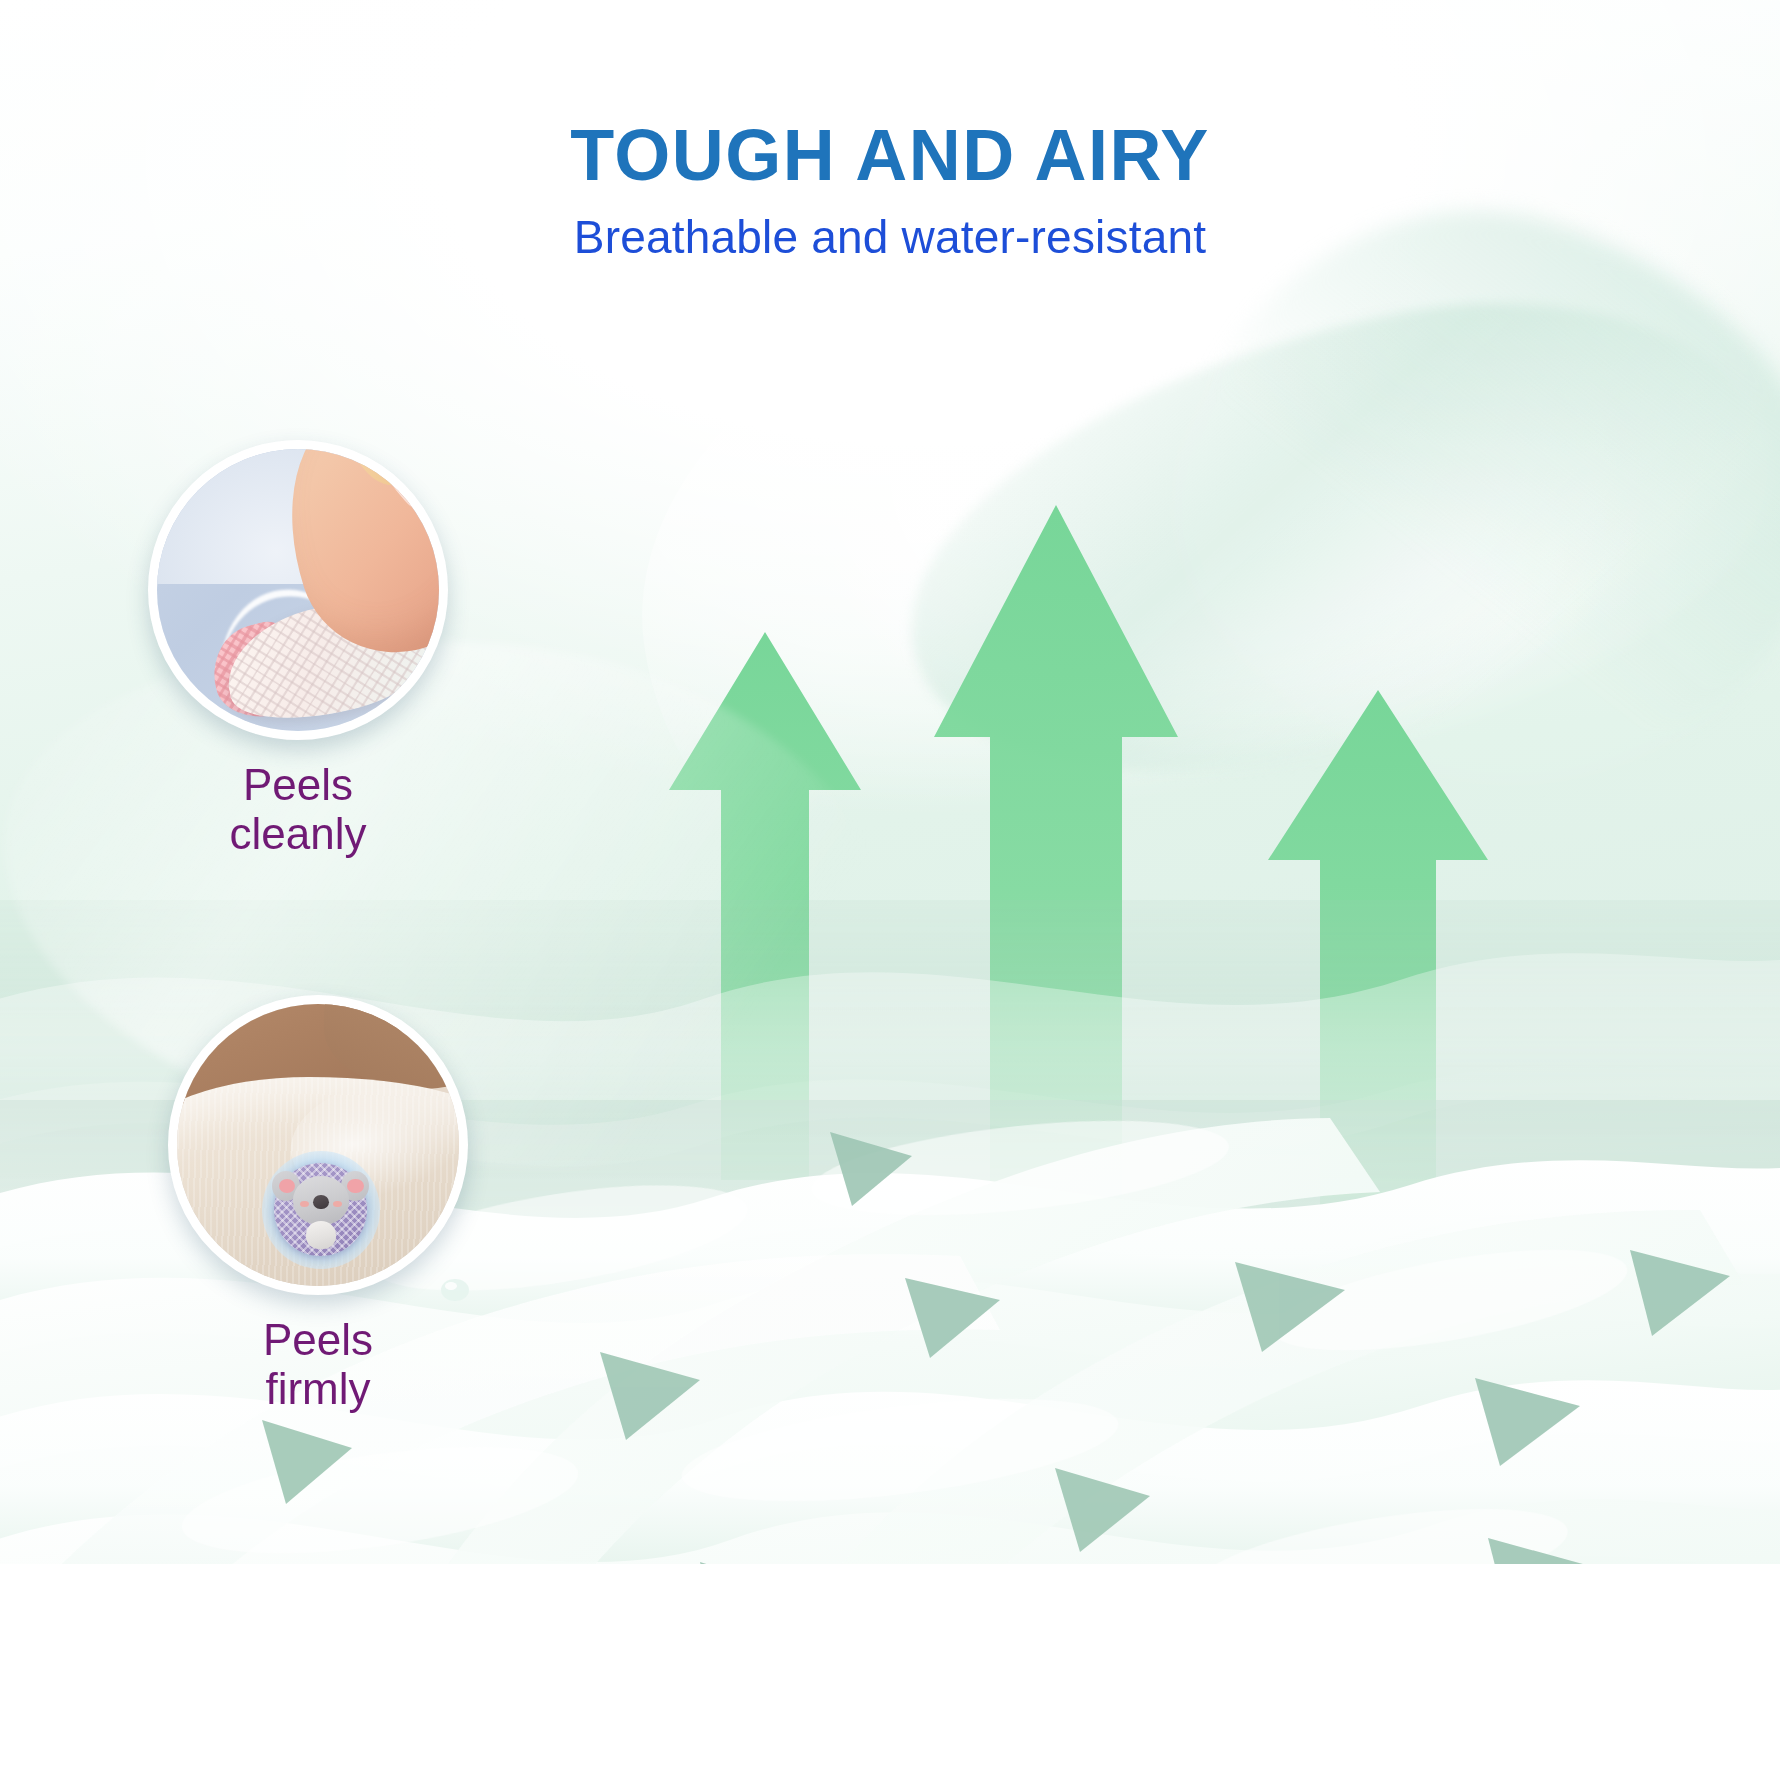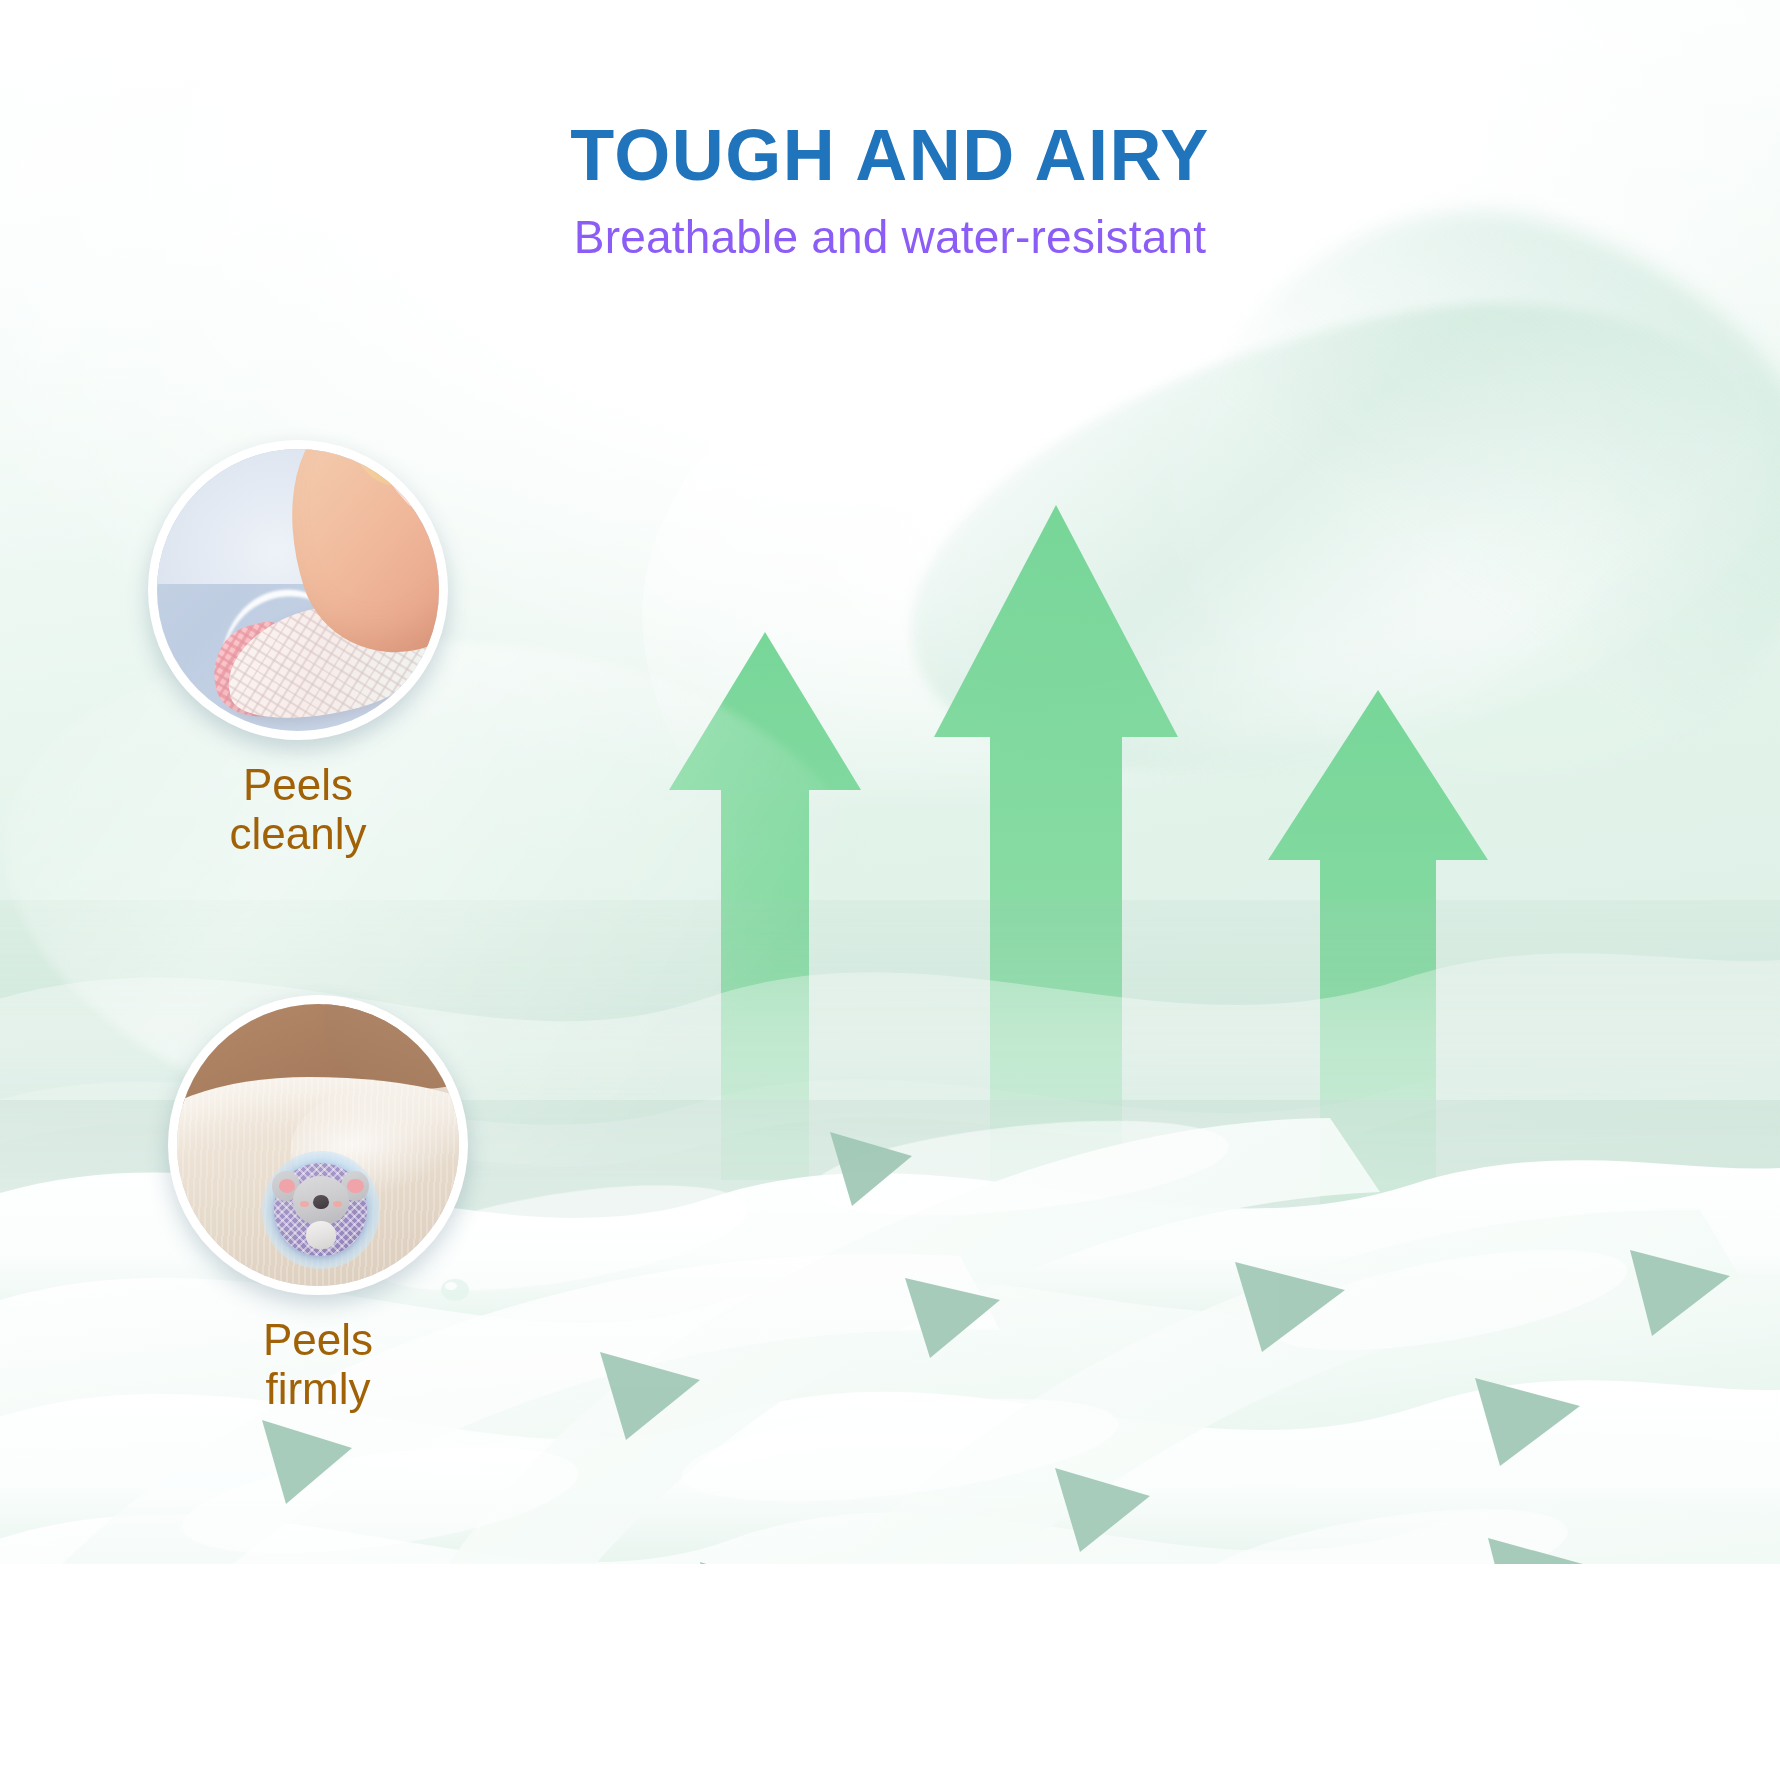--- a/index.html
+++ b/index.html
@@ -98,7 +98,7 @@
     margin: 16px 0 0 0;
     font-size: 46px;
     font-weight: 400;
-    color: #8b5cf6;
+    color: #1d4ed8;
     letter-spacing: 0.2px;
   }
 

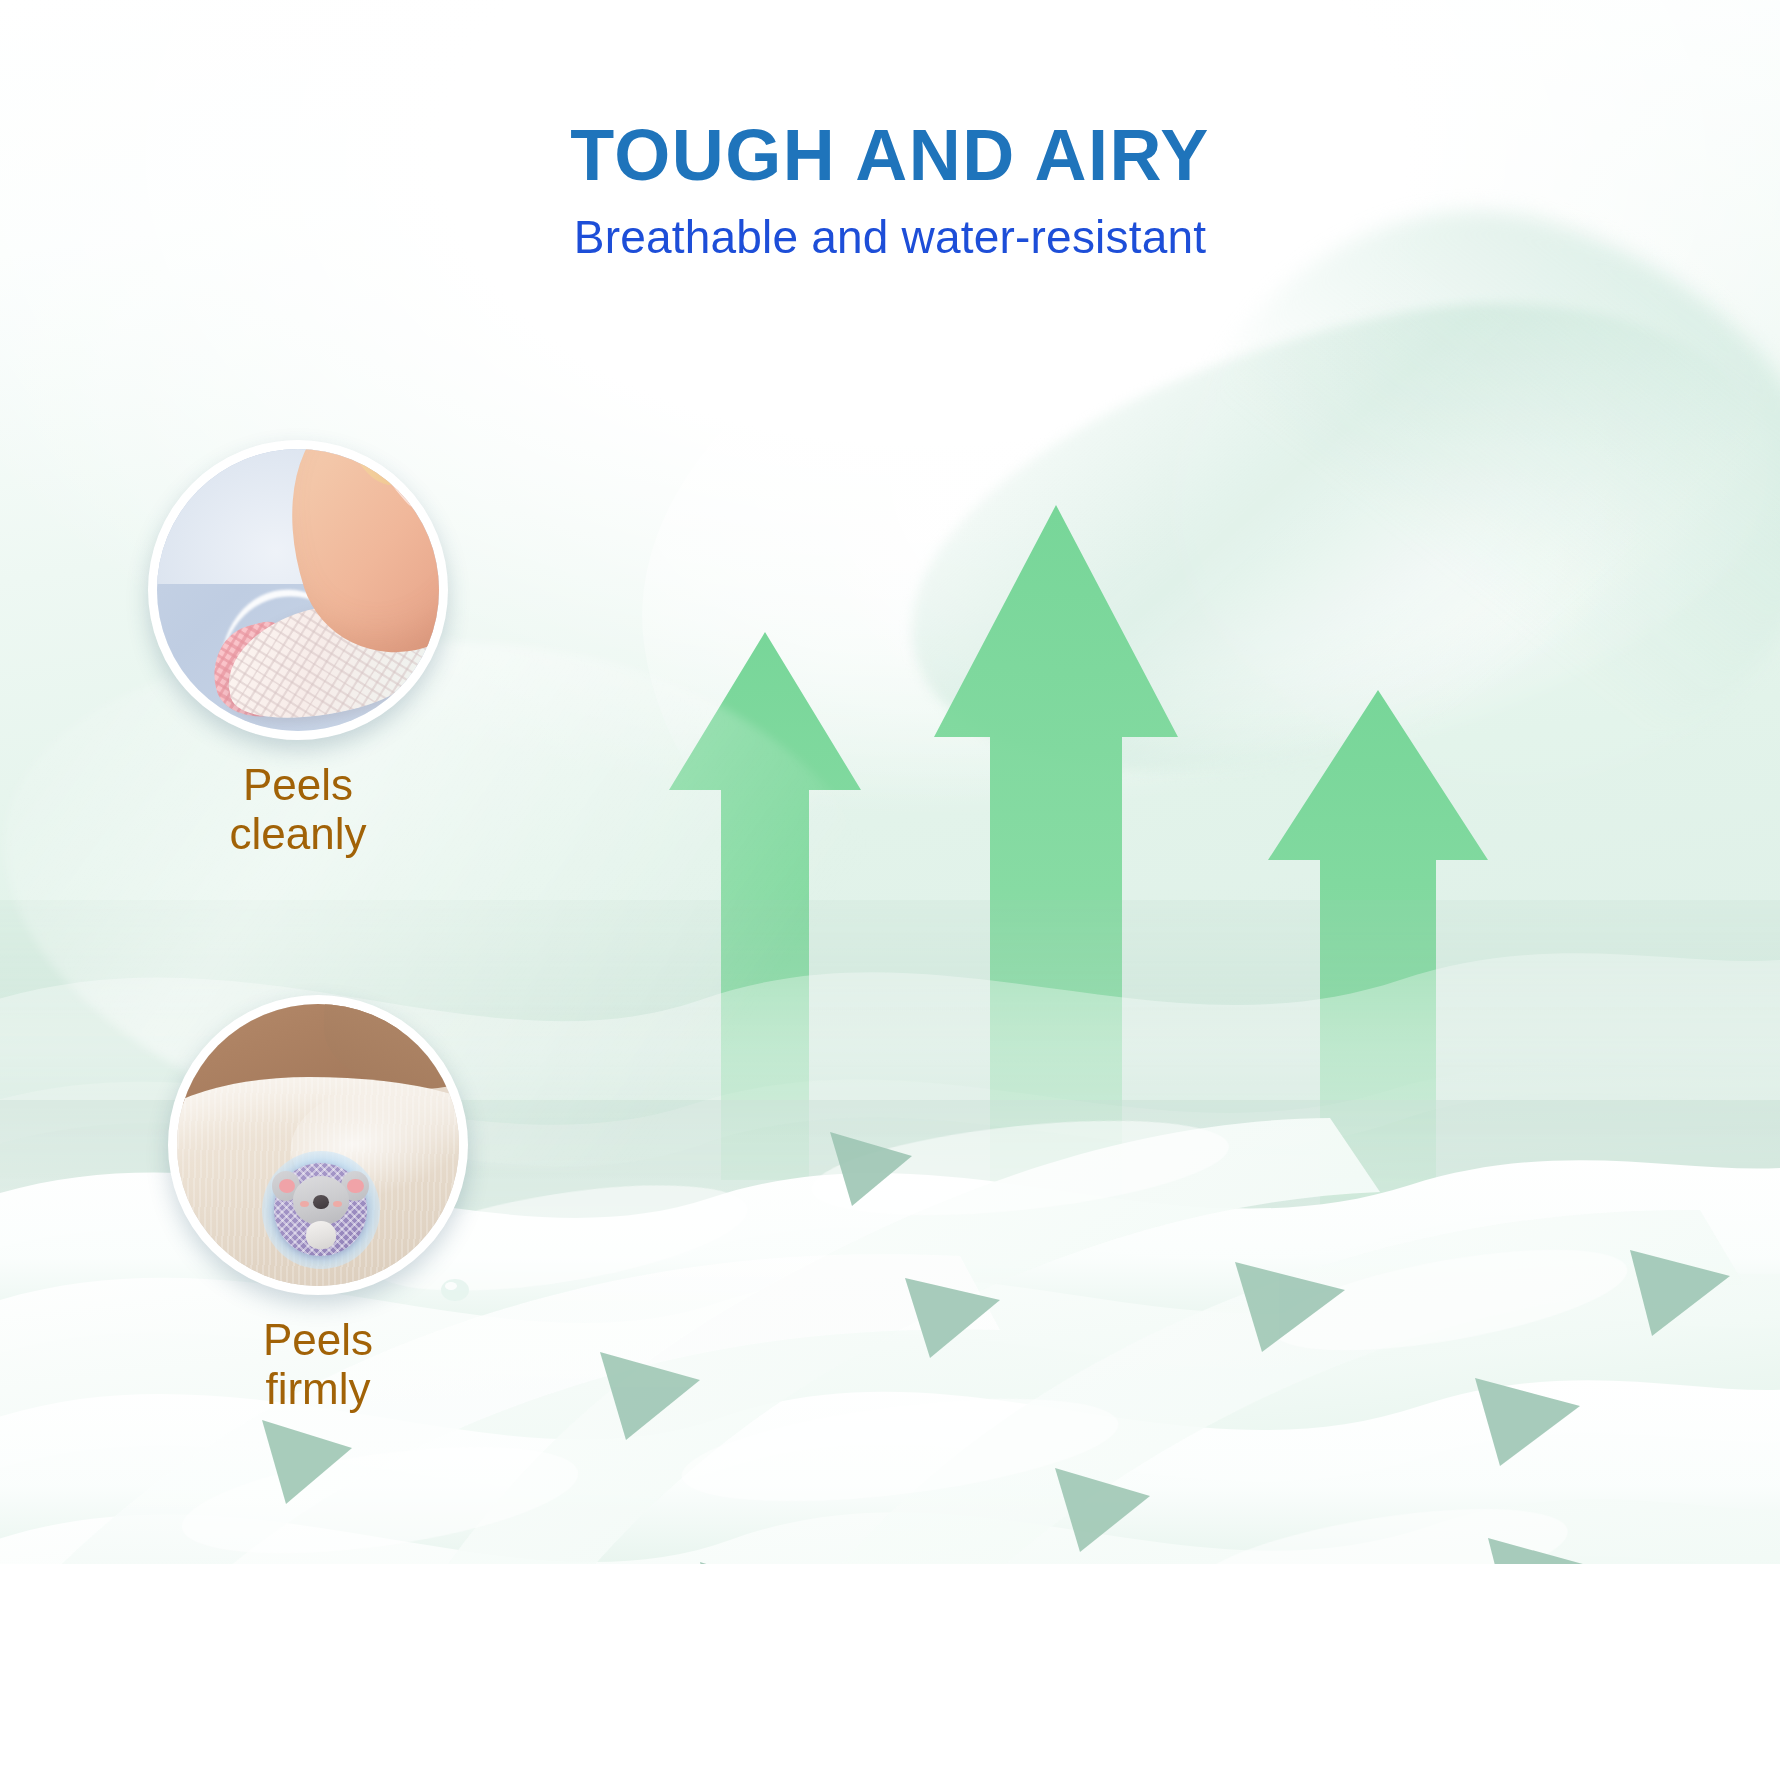--- a/index.html
+++ b/index.html
@@ -120,7 +120,7 @@
     text-align: center;
     font-size: 44px;
     line-height: 1.12;
-    color: #a16207;
+    color: #701a75;
     font-weight: 400;
     white-space: pre-line;
   }

